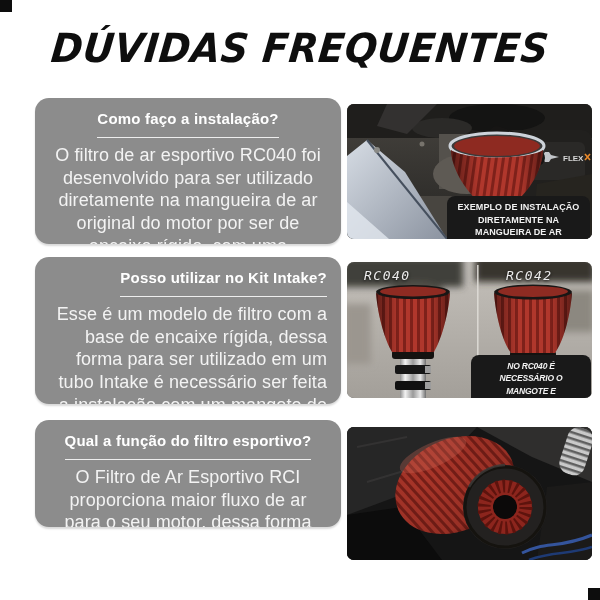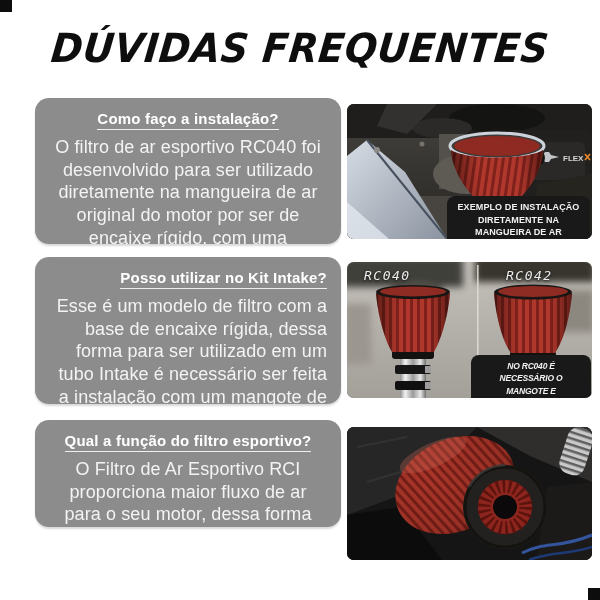--- a/index.html
+++ b/index.html
@@ -17,7 +17,7 @@
         overflow:hidden;box-shadow:0 2px 2px rgba(0,0,0,.15);}
   .qbox h2{font-size:15px;font-weight:bold;color:#ffffff;margin:2px 0 5px;
         display:inline-block;border-bottom:1.5px solid rgba(255,255,255,.85);
-        padding-bottom:2px;letter-spacing:.2px;}
+        padding-bottom:10px;letter-spacing:.2px;}
   .qbox p{margin:1px 0 0;font-size:18px;line-height:1.26;letter-spacing:.1px;}
   .qbox-1{top:98px;height:146px;}
   .qbox-2{top:257px;height:147px;text-align:right;}

